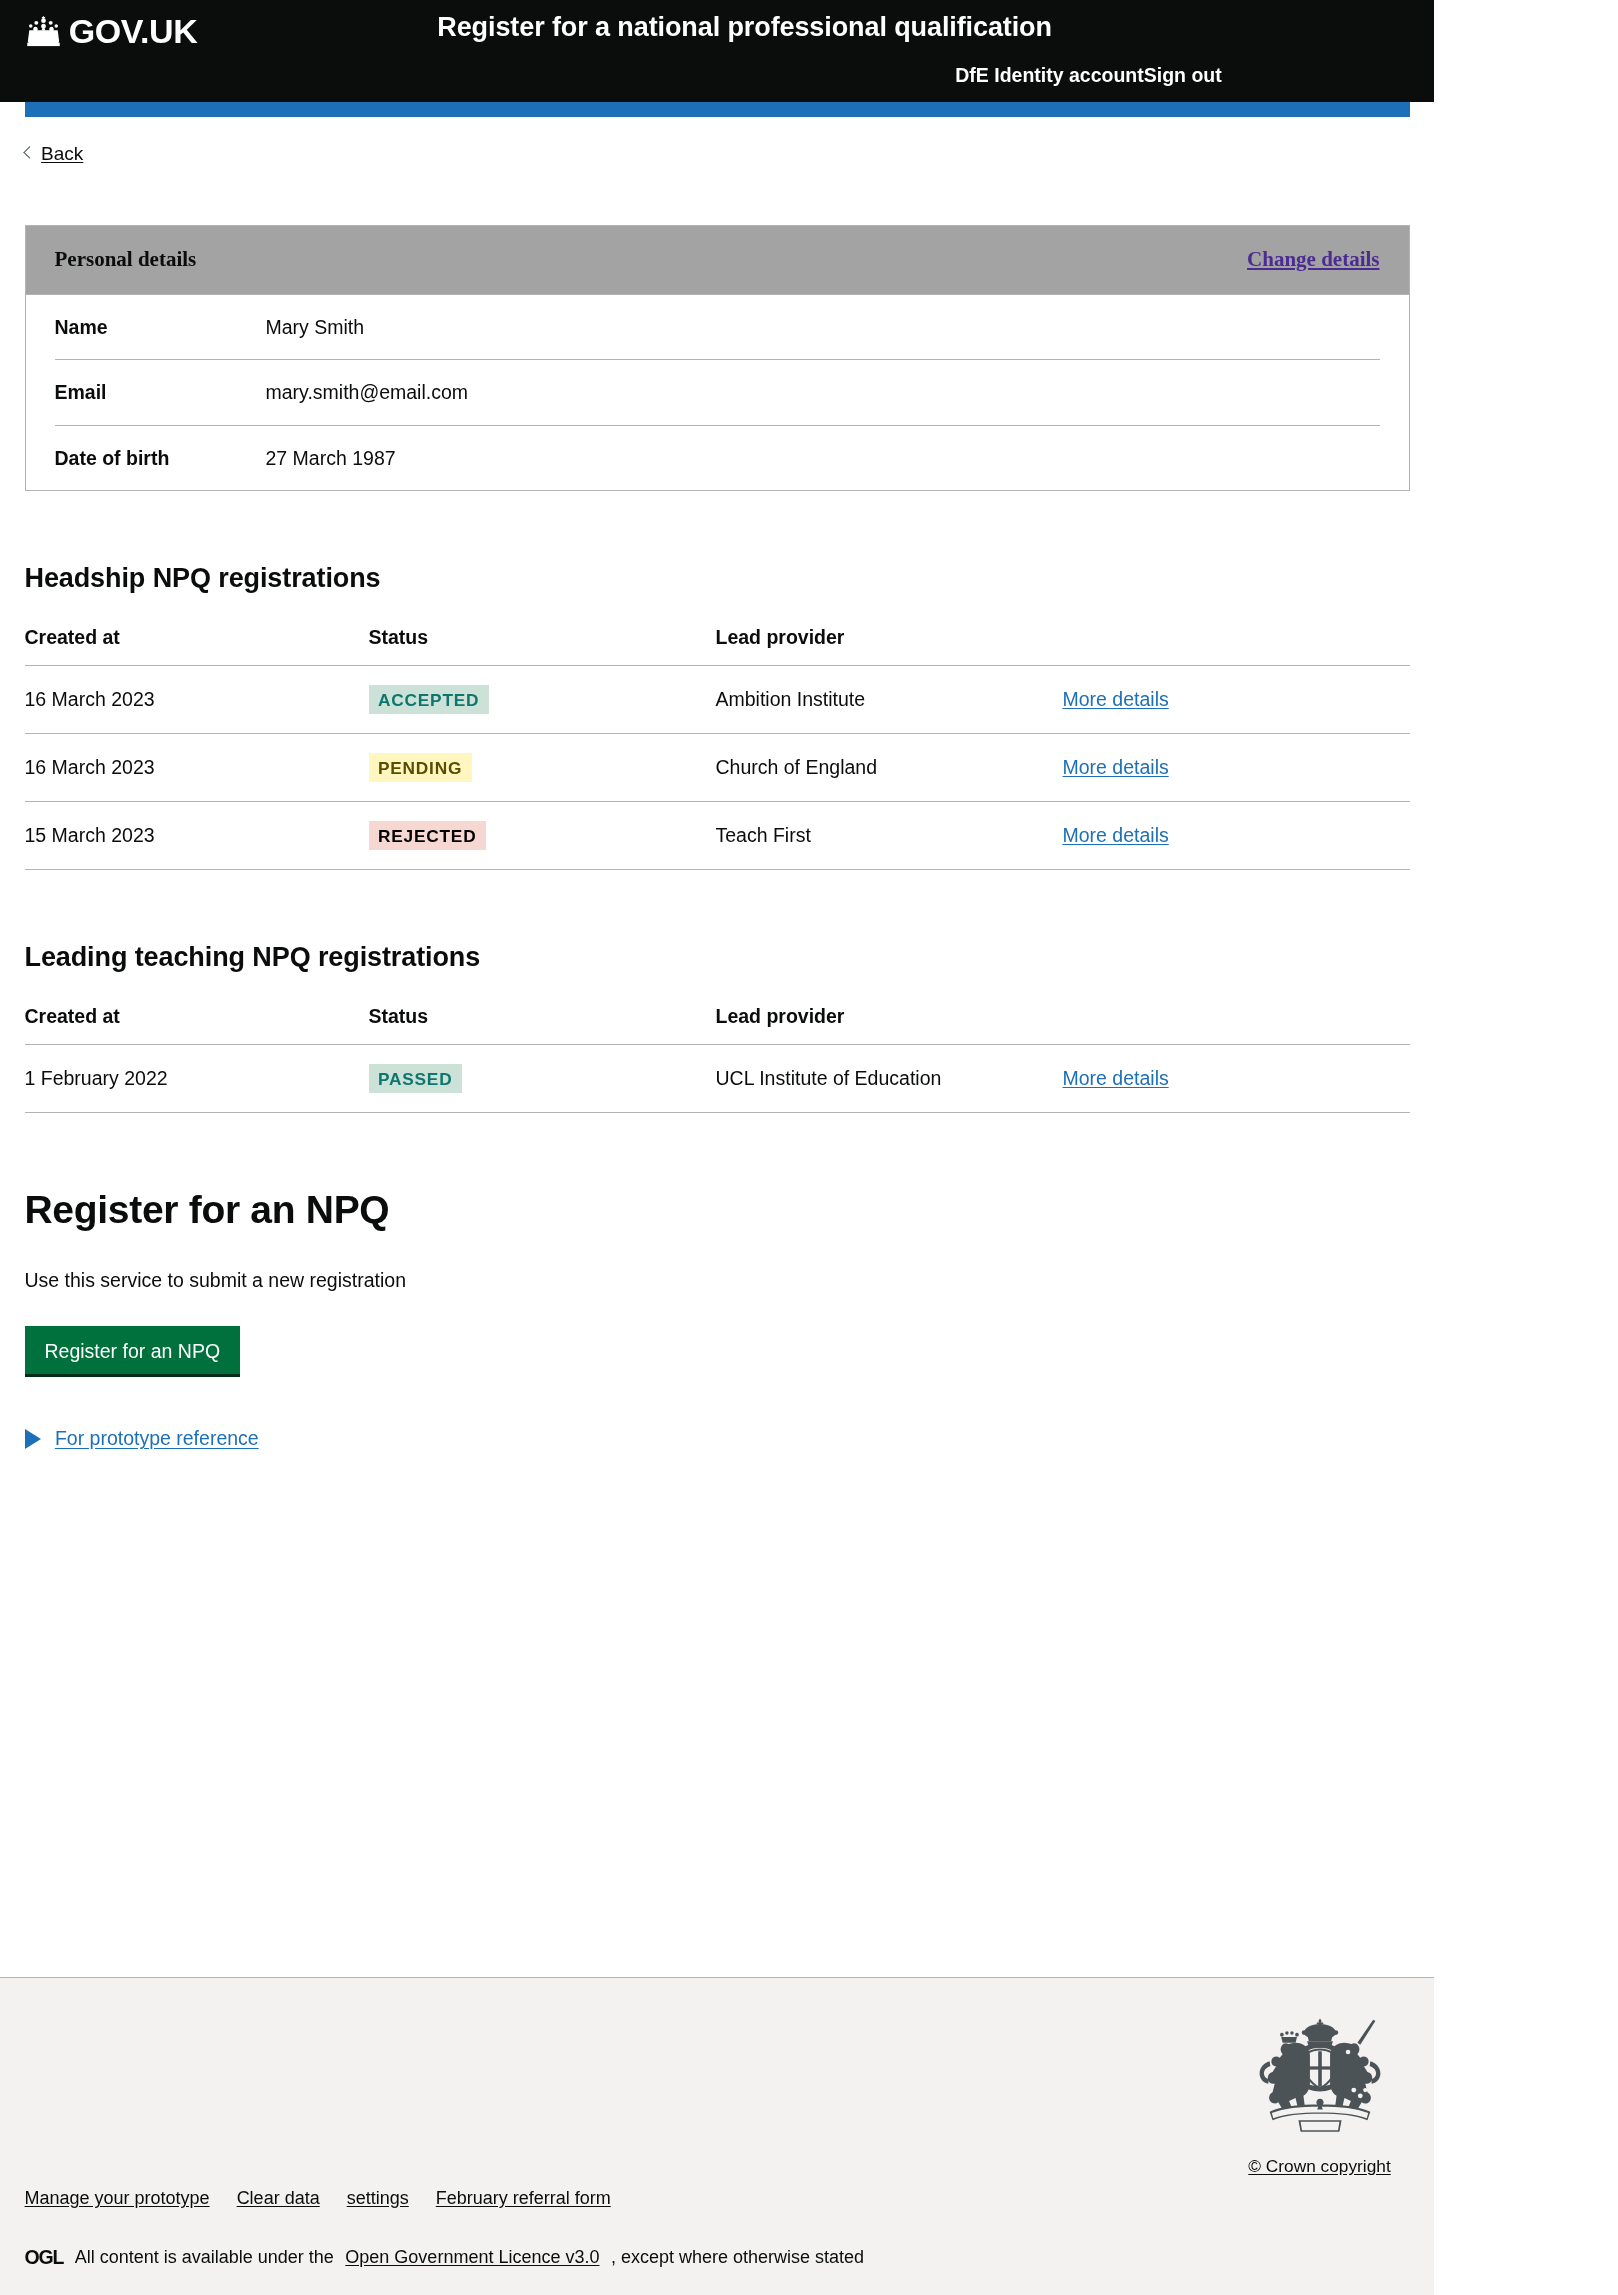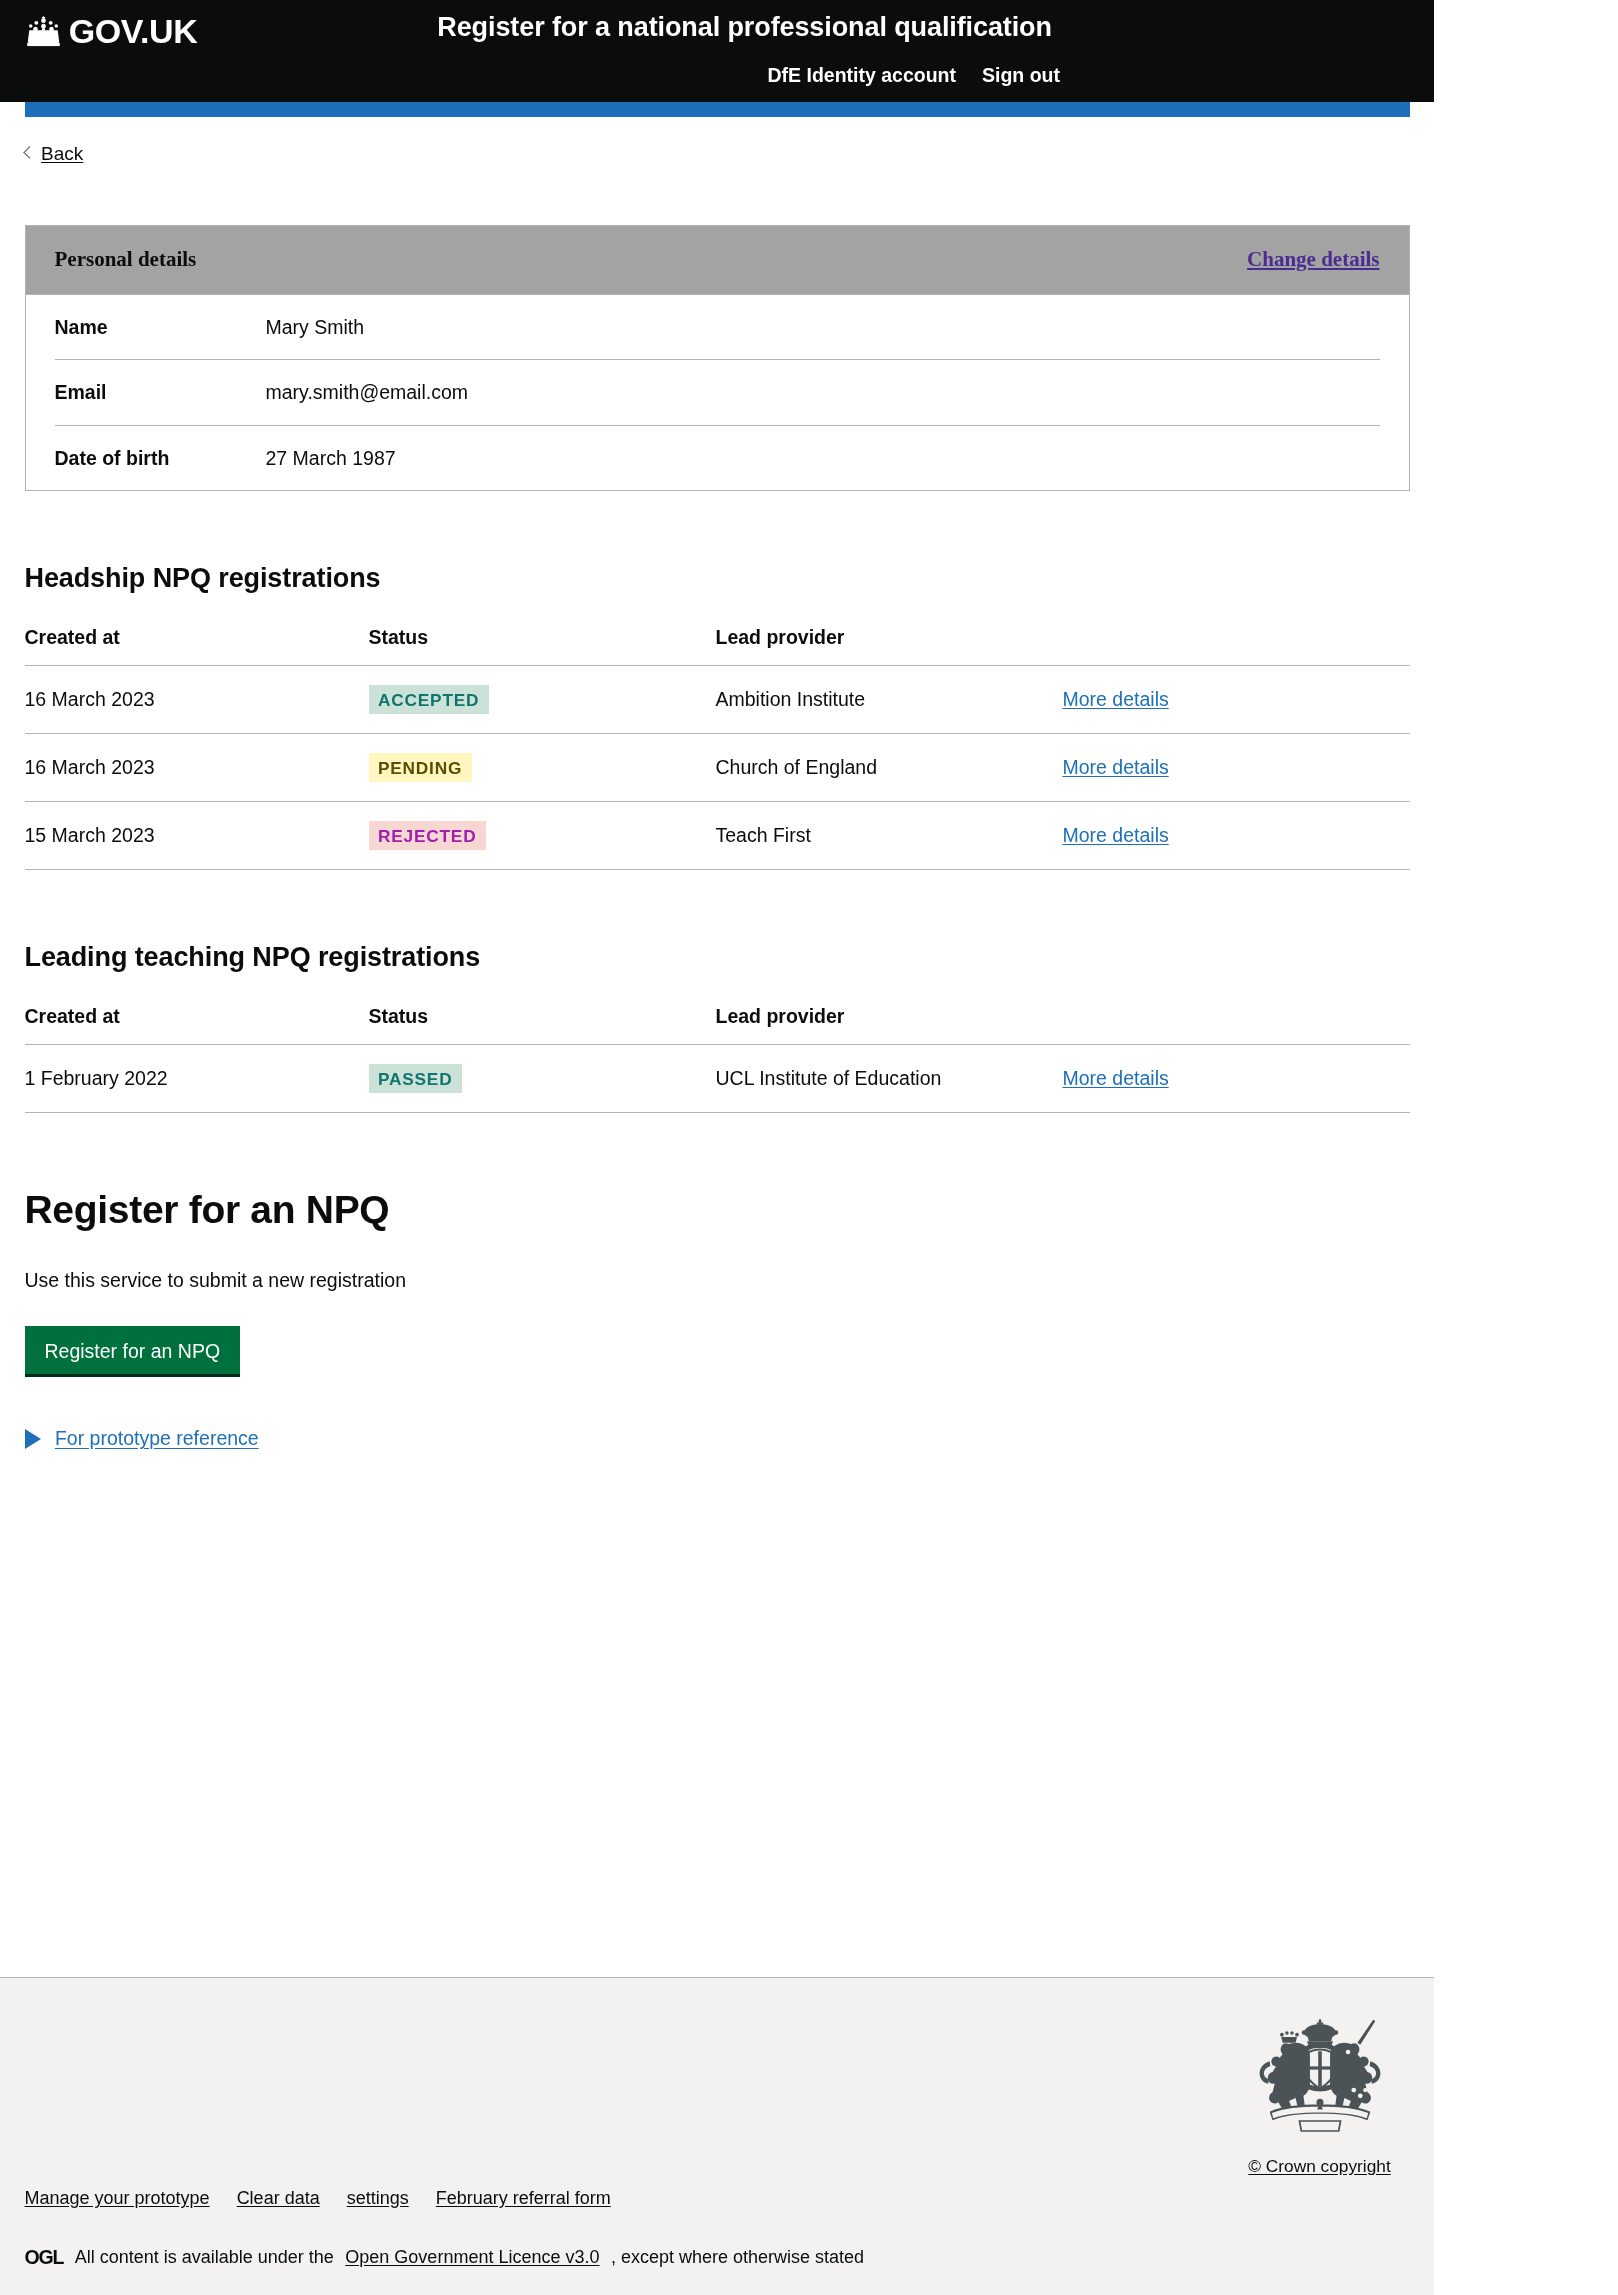--- a/index.html
+++ b/index.html
@@ -59,7 +59,7 @@
     margin-left: 743px;
     margin-top: 16px;
     display: flex;
-    gap: 26px;
+    justify-content: center;
   }
   .header-nav a {
     color: #ffffff;

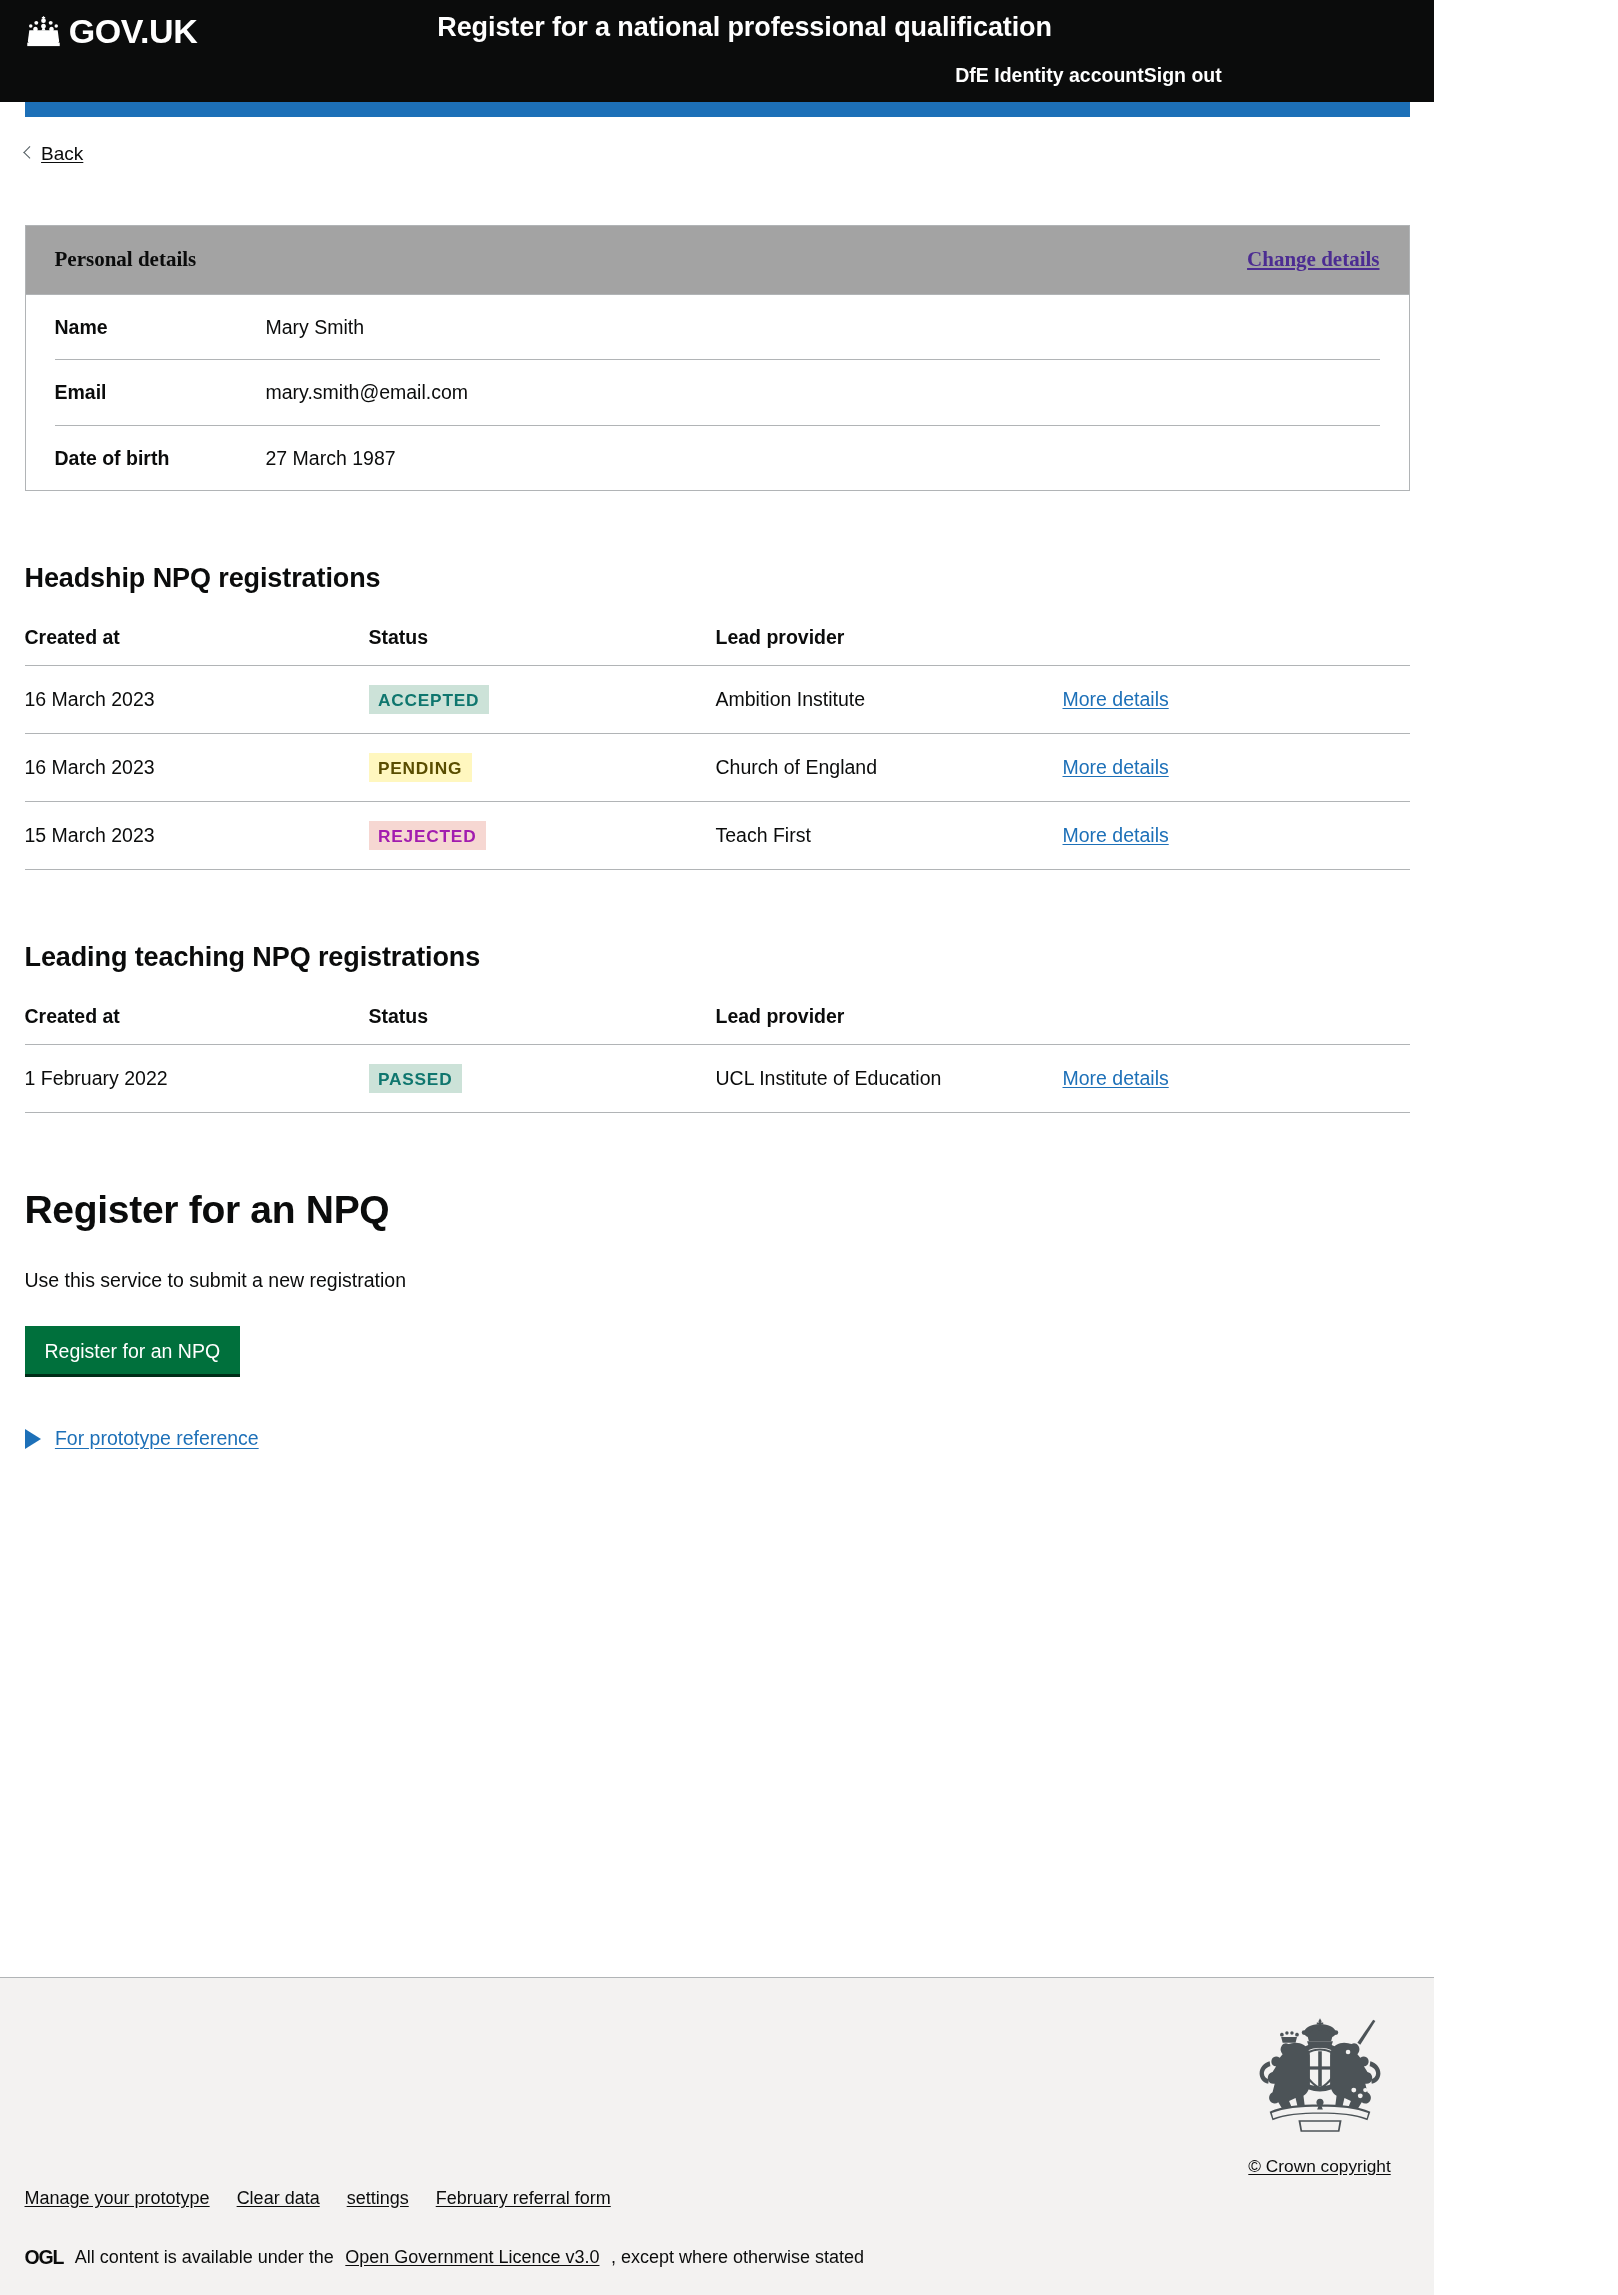--- a/index.html
+++ b/index.html
@@ -210,7 +210,7 @@
   }
   .tag-green  { background: #cce2d8; color: #0f766e; }
   .tag-yellow { background: #fff7bf; color: #594d00; }
-  .tag-red    { background: #f6d7d2; color: #a21caf; }
+  .tag-red    { background: #f6d7d2; color: #000000; }
 
   a.gov-link {
     color: #1d70b8;

